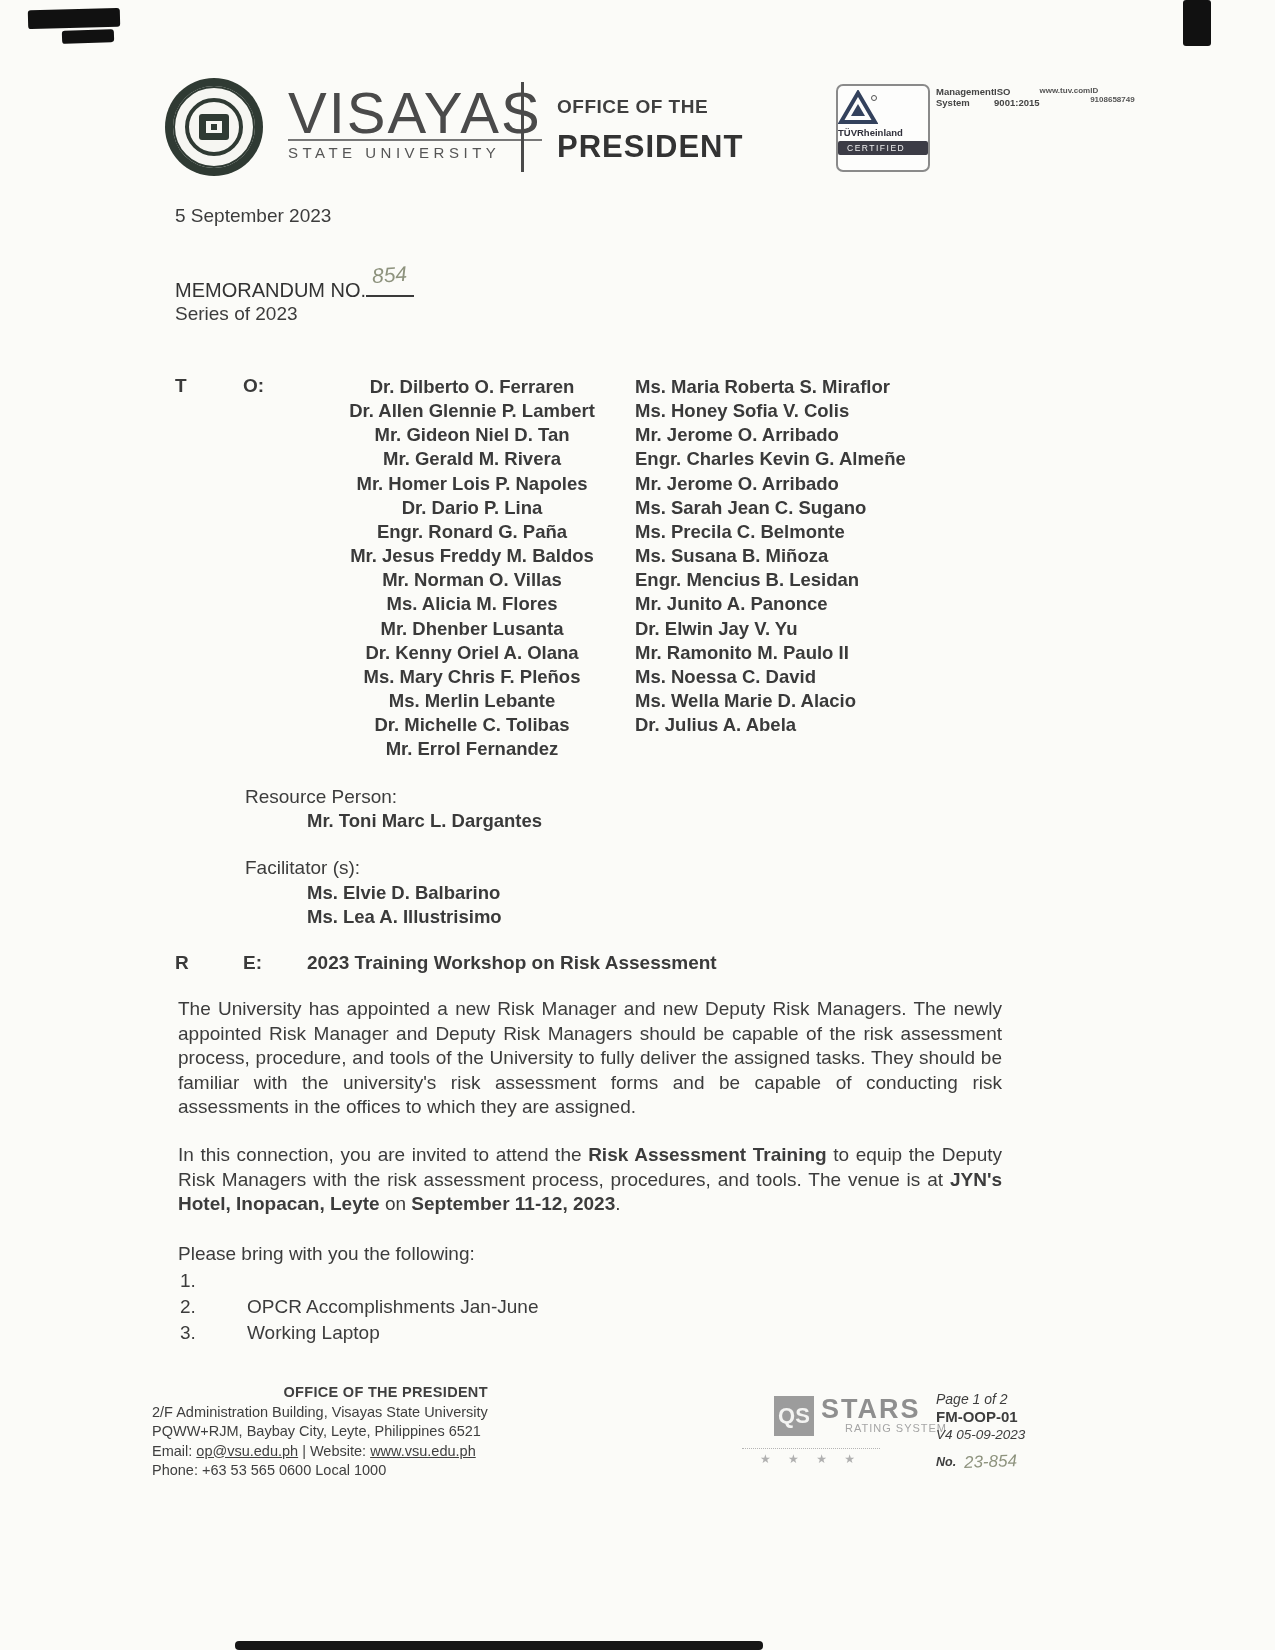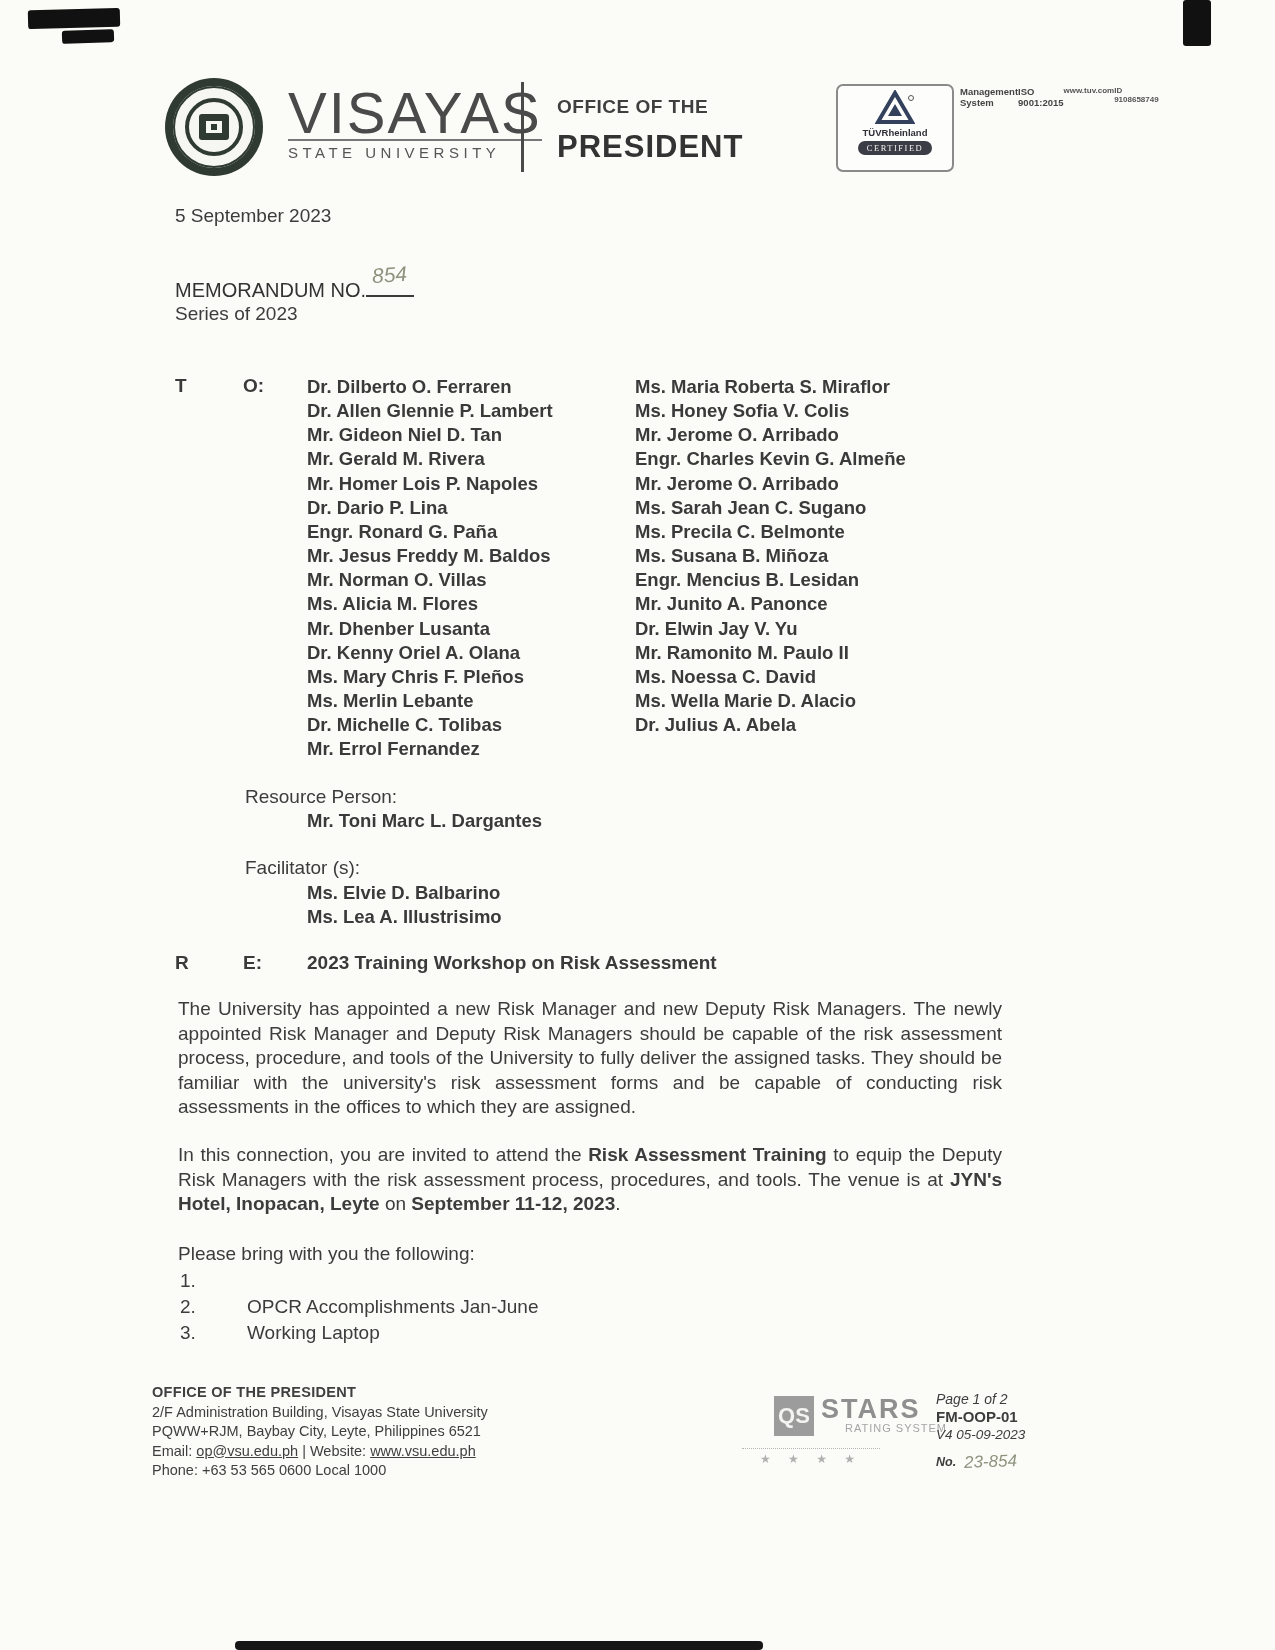--- a/index.html
+++ b/index.html
@@ -25,7 +25,7 @@
   .office-l2{font-size:31px;font-weight:800;color:#333;letter-spacing:1px;margin-top:11px;}
   
   .tuv{left:836px;top:84px;display:flex;gap:6px;}
-  .tuv-box{width:118px;height:88px;border:2px solid #8a8a8a;border-radius:7px;display:flex;flex-direction:column;align-items:center;padding-top:4px;box-sizing:border-box;background:#fdfdfc;}
+  .tuv-box{width:94px;height:88px;border:2px solid #8a8a8a;border-radius:7px;display:flex;flex-direction:column;padding-top:4px;box-sizing:border-box;background:#fdfdfc;}
   .tuv-brand{font-size:9.5px;font-weight:700;color:#2f2f3a;margin-top:1px;}
   .tuv-cert{margin-top:3px;background:#3c3c46;color:#f2f2f2;font-size:8.5px;letter-spacing:1.5px;padding:2px 9px;border-radius:7px;font-family:Liberation Serif, serif;}
   .tuv-right{display:flex;font-size:9.5px;color:#444;padding-top:2px;width:72px;font-weight:bold;}

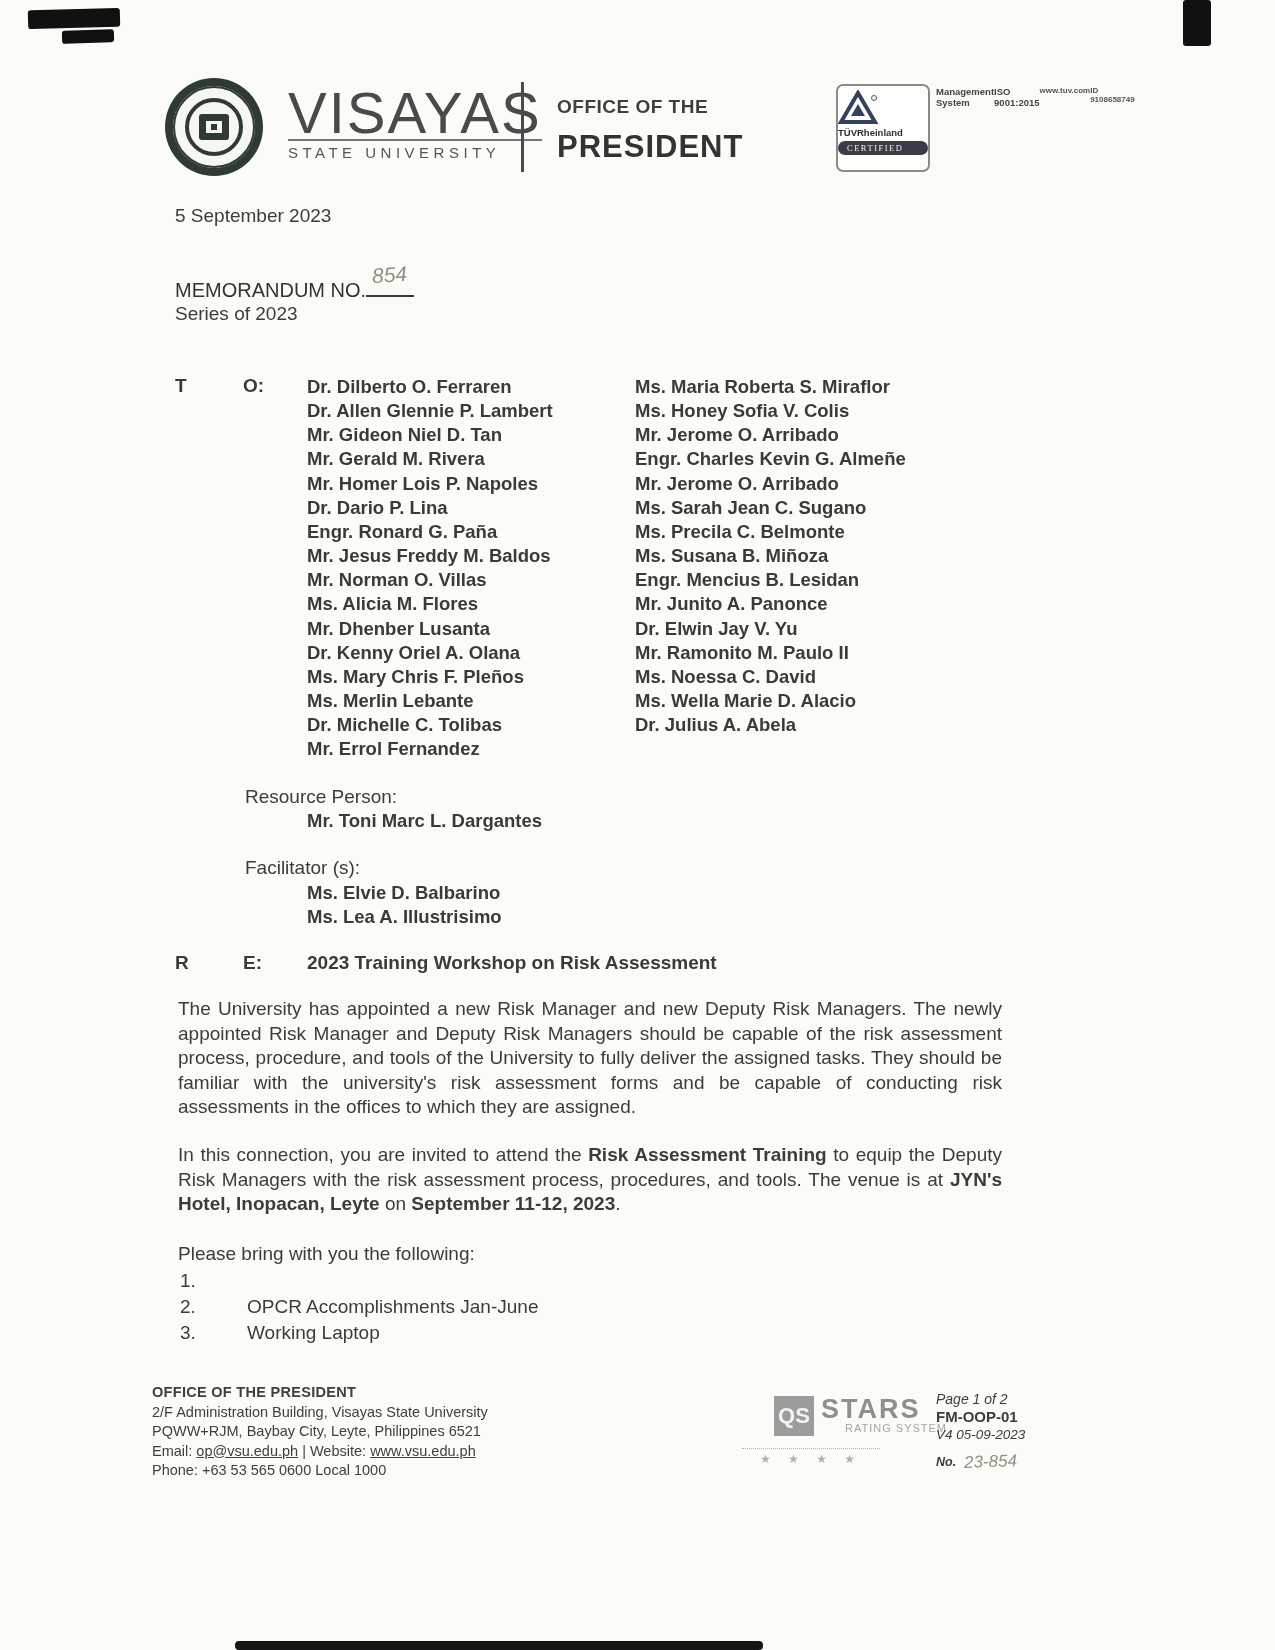--- a/index.html
+++ b/index.html
@@ -27,7 +27,7 @@
   .tuv{left:836px;top:84px;display:flex;gap:6px;}
   .tuv-box{width:94px;height:88px;border:2px solid #8a8a8a;border-radius:7px;display:flex;flex-direction:column;padding-top:4px;box-sizing:border-box;background:#fdfdfc;}
   .tuv-brand{font-size:9.5px;font-weight:700;color:#2f2f3a;margin-top:1px;}
-  .tuv-cert{margin-top:3px;background:#3c3c46;color:#f2f2f2;font-size:8.5px;letter-spacing:1.5px;padding:2px 9px;border-radius:7px;font-family:Liberation Serif, serif;}
+  .tuv-cert{margin-top:3px;background:#3c3c46;color:#f2f2f2;font-size:8.5px;letter-spacing:1.5px;padding:2px 9px;border-radius:2px;}
   .tuv-right{display:flex;font-size:9.5px;color:#444;padding-top:2px;width:72px;font-weight:bold;}
   .tuv-right .sm{font-size:8px;color:#555;}
   .tuv-barcode{height:22px;margin:6px 0 4px 0;background:repeating-linear-gradient(90deg,#666 0 1px,transparent 1px 3px);width:54px;}

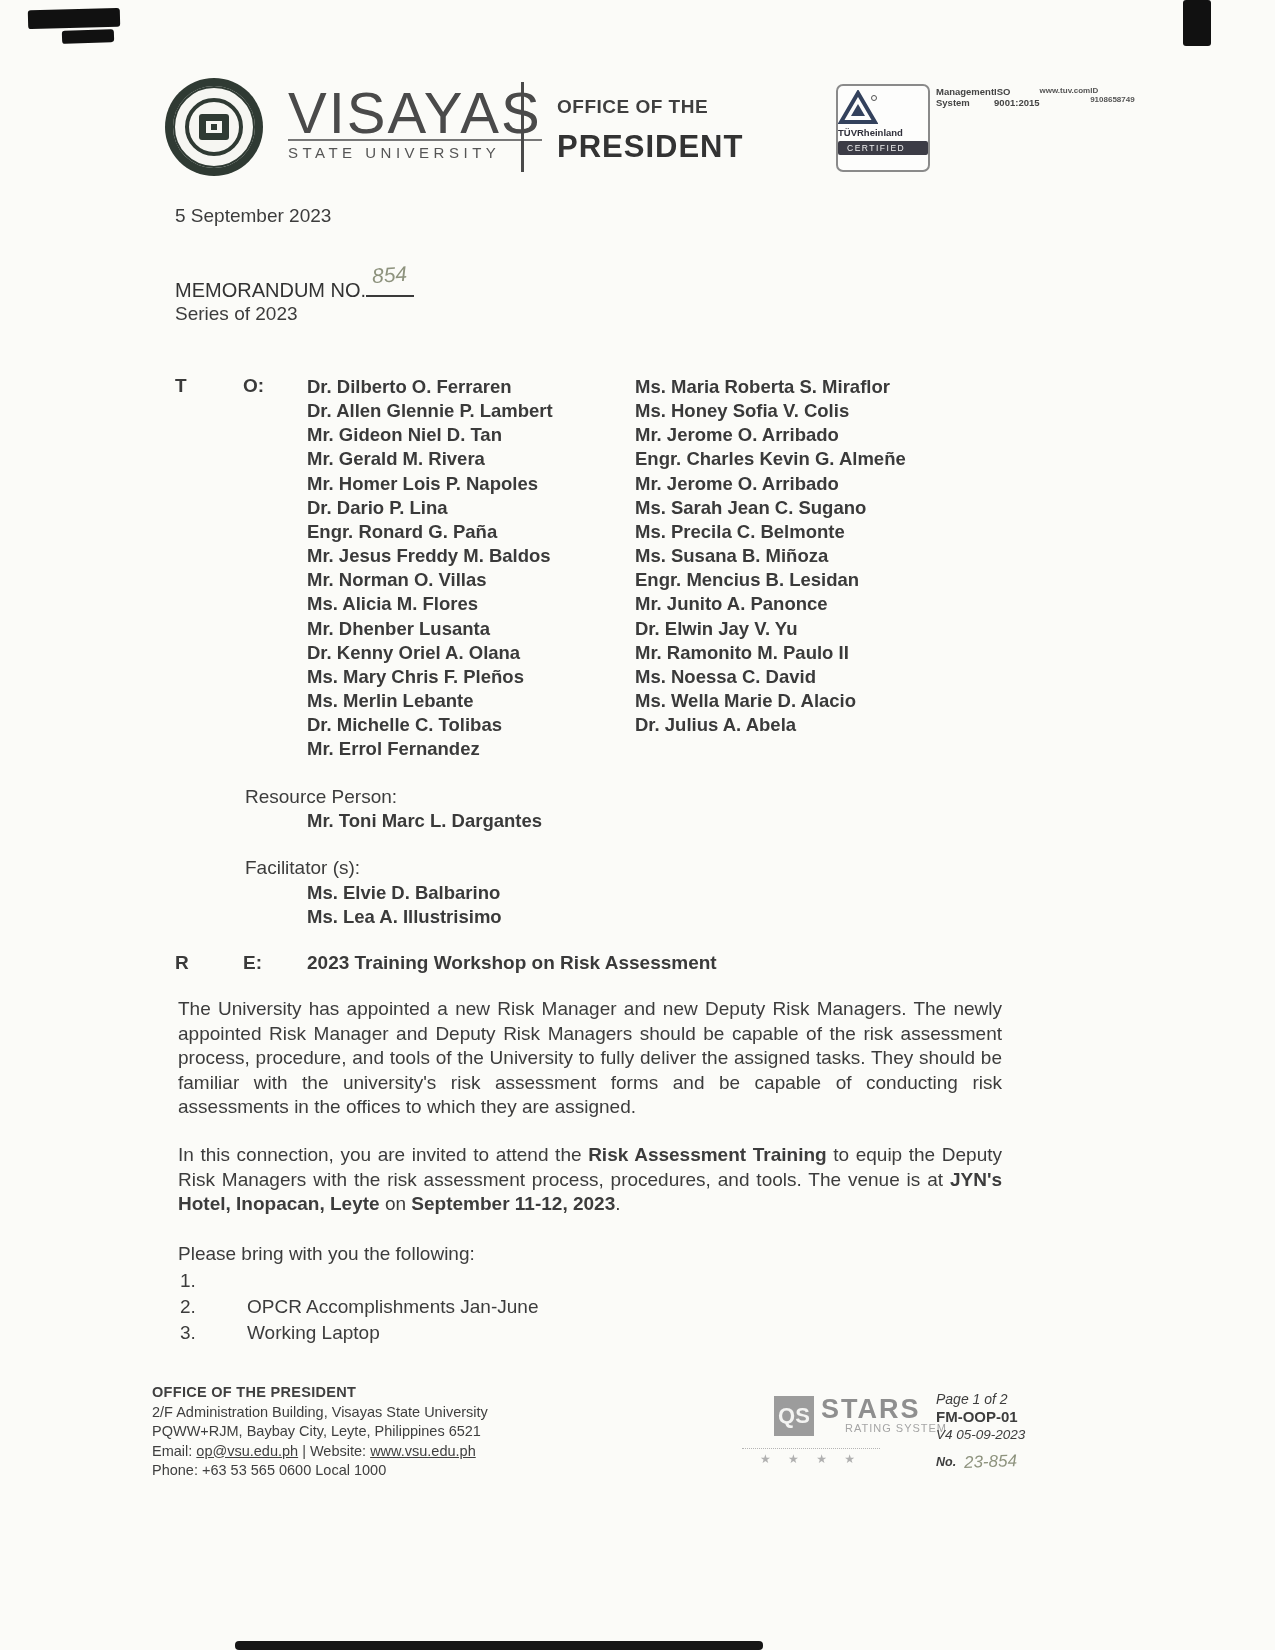--- a/index.html
+++ b/index.html
@@ -41,7 +41,7 @@
   .to-t{left:175px;top:375px;font-size:19px;font-weight:700;}
   .to-o{left:243px;top:375px;font-size:19px;font-weight:700;}
   .names{display:flex;flex-direction:column;font-size:18.5px;font-weight:700;color:#3a3a3a;line-height:24.15px;}
-  .col-left{left:307px;top:375px;width:330px;}
+  .col-left{left:307px;top:375px;width:330px;align-items:center;}
   .col-right{left:635px;top:375px;width:340px;}
   .rp-label{left:245px;top:786px;font-size:19px;color:#3c3c3c;}
   .rp-name{left:307px;top:810px;font-size:18.5px;font-weight:700;}

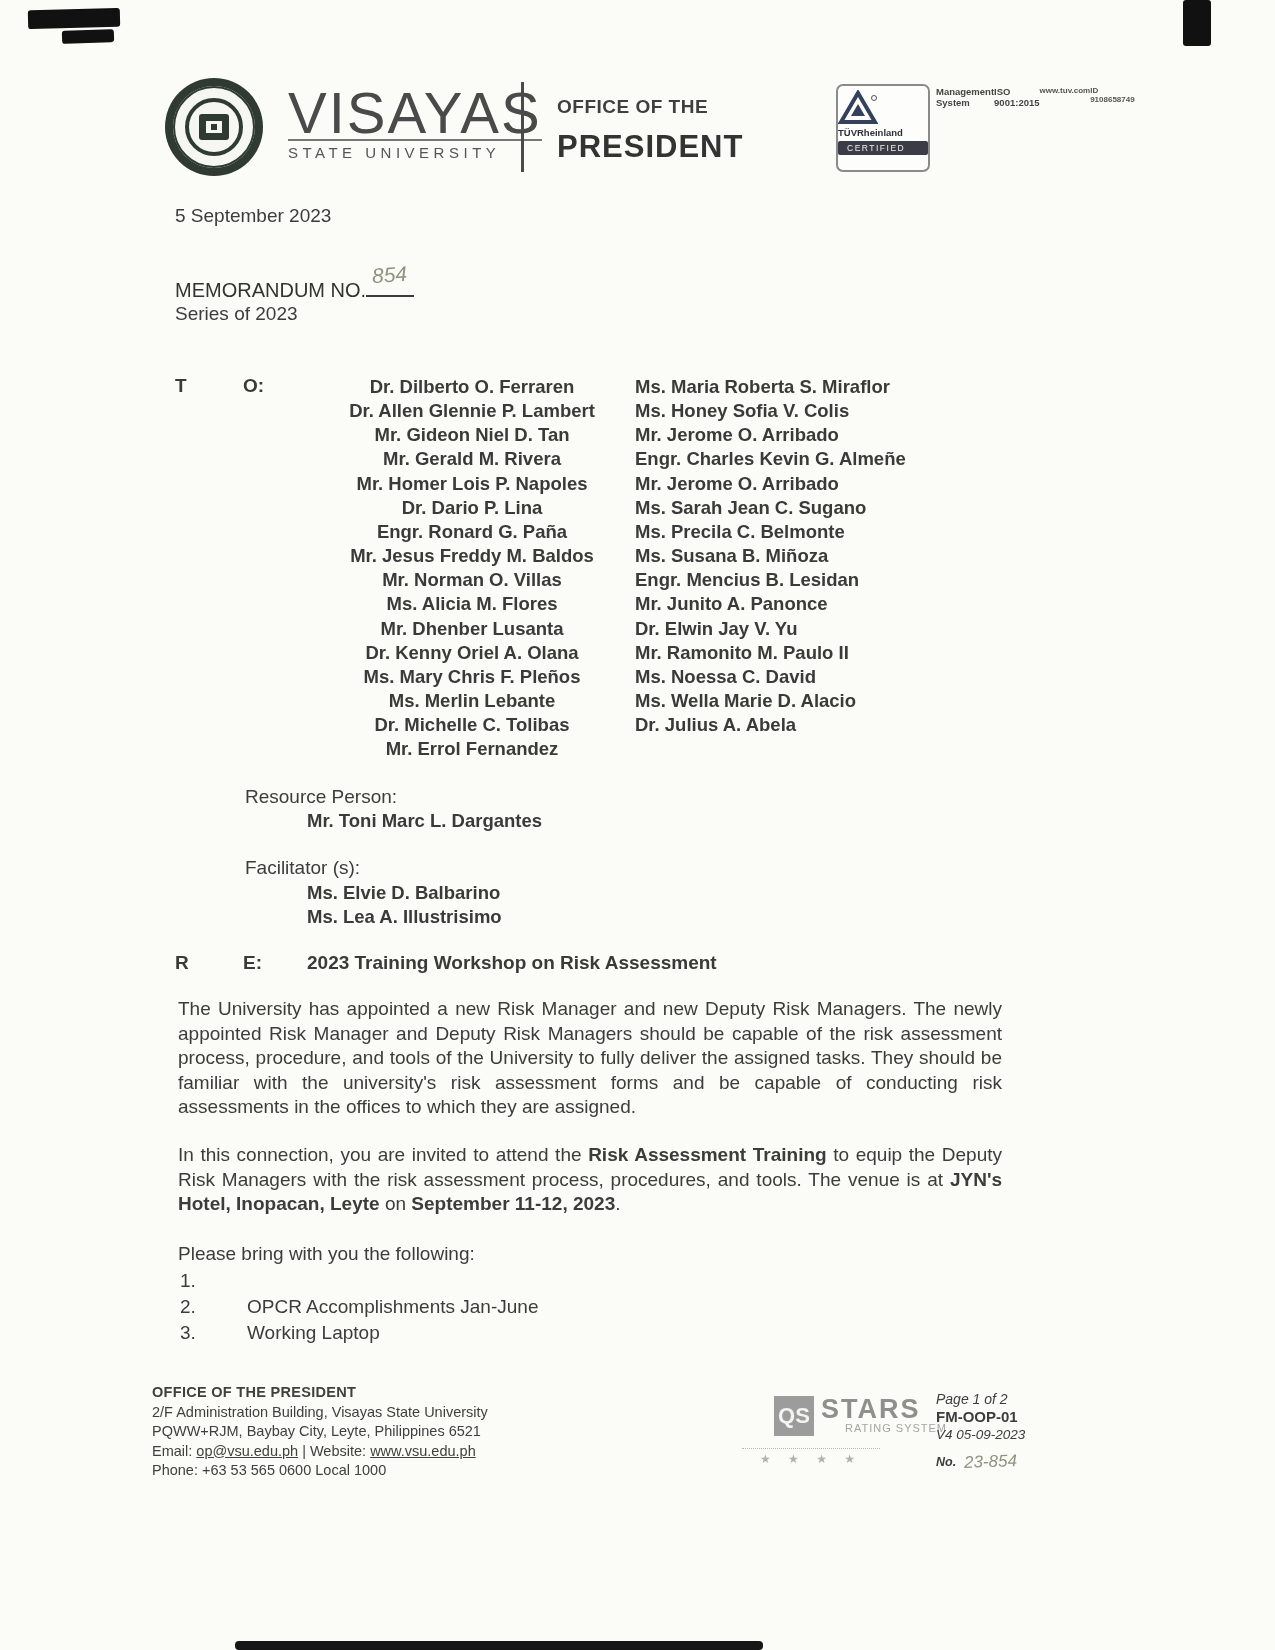--- a/index.html
+++ b/index.html
@@ -61,7 +61,7 @@
   .blist .num{width:67px;}
   
   .f-left{left:152px;top:1383px;font-size:14.5px;color:#3f3f3f;line-height:19.5px;}
-  .f-title{font-weight:700;font-size:14.5px;letter-spacing:.3px;}
+  .f-title{font-weight:700;font-size:14.5px;letter-spacing:.3px;text-align:right;}
   .qs{left:742px;top:1396px;display:flex;align-items:flex-start;gap:7px;color:#9a9a9a;padding-left:32px;}
   .qs-box{width:40px;height:40px;background:#9c9c9c;color:#f4f4f2;font-size:22px;font-weight:700;display:flex;align-items:center;justify-content:center;}
   .qs-stars{font-size:27px;font-weight:700;letter-spacing:2px;color:#8f8f8f;line-height:26px;}

